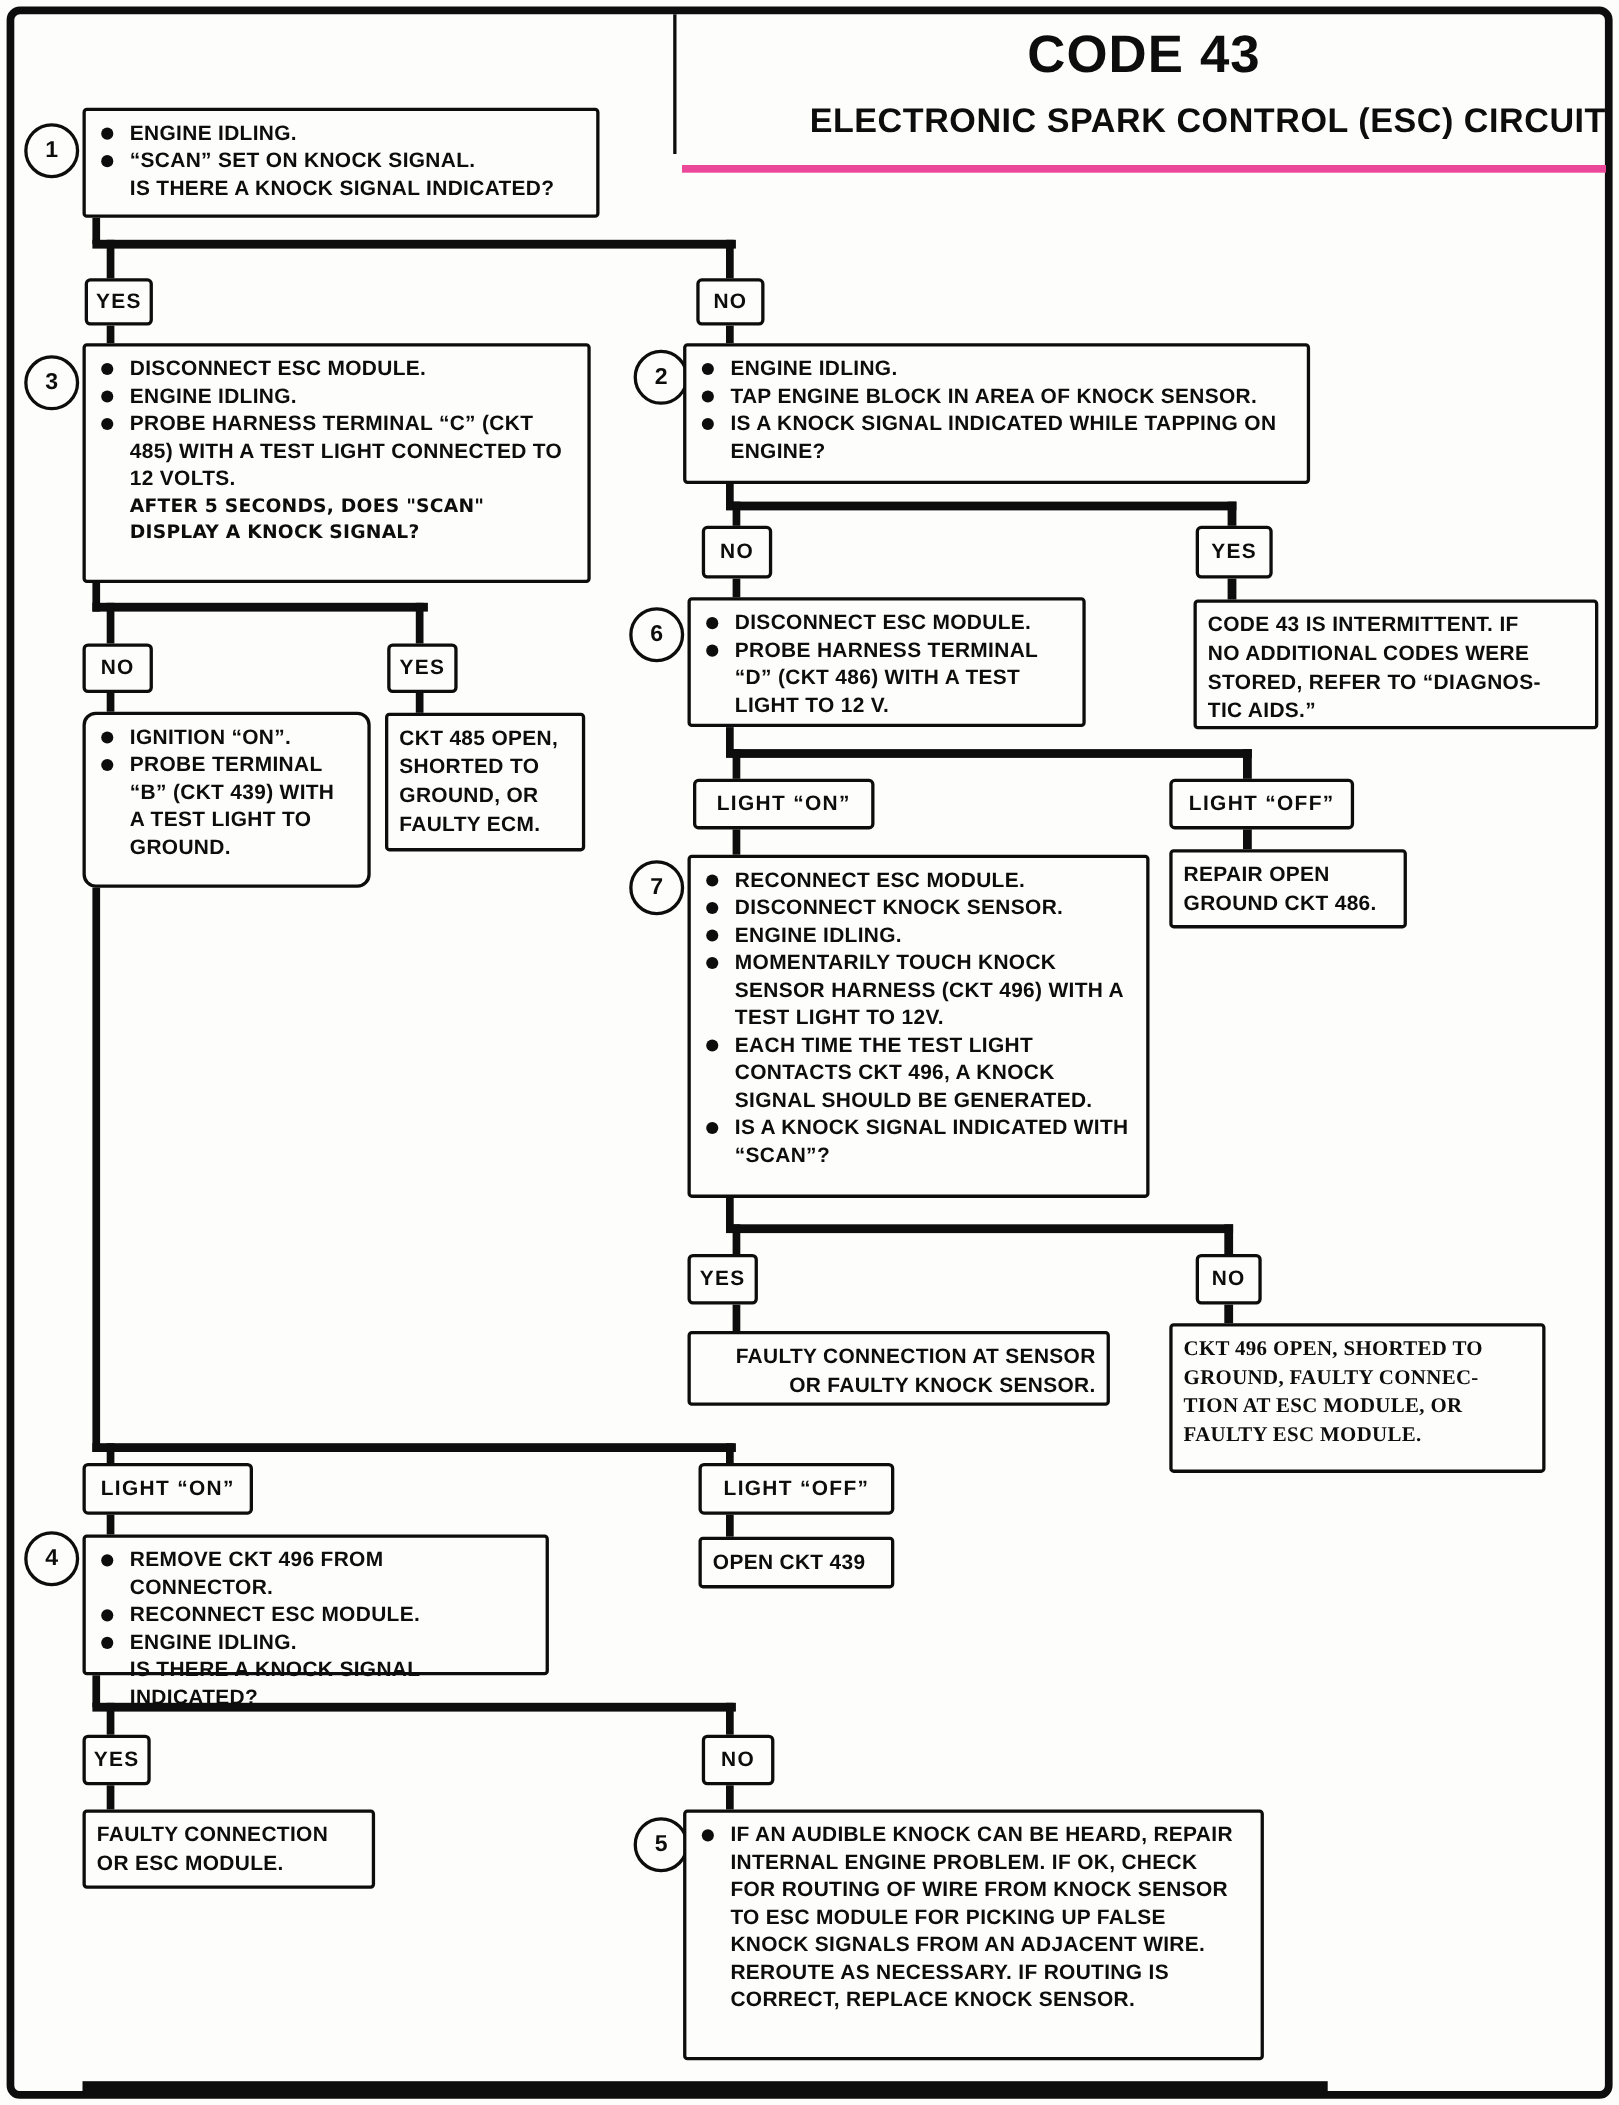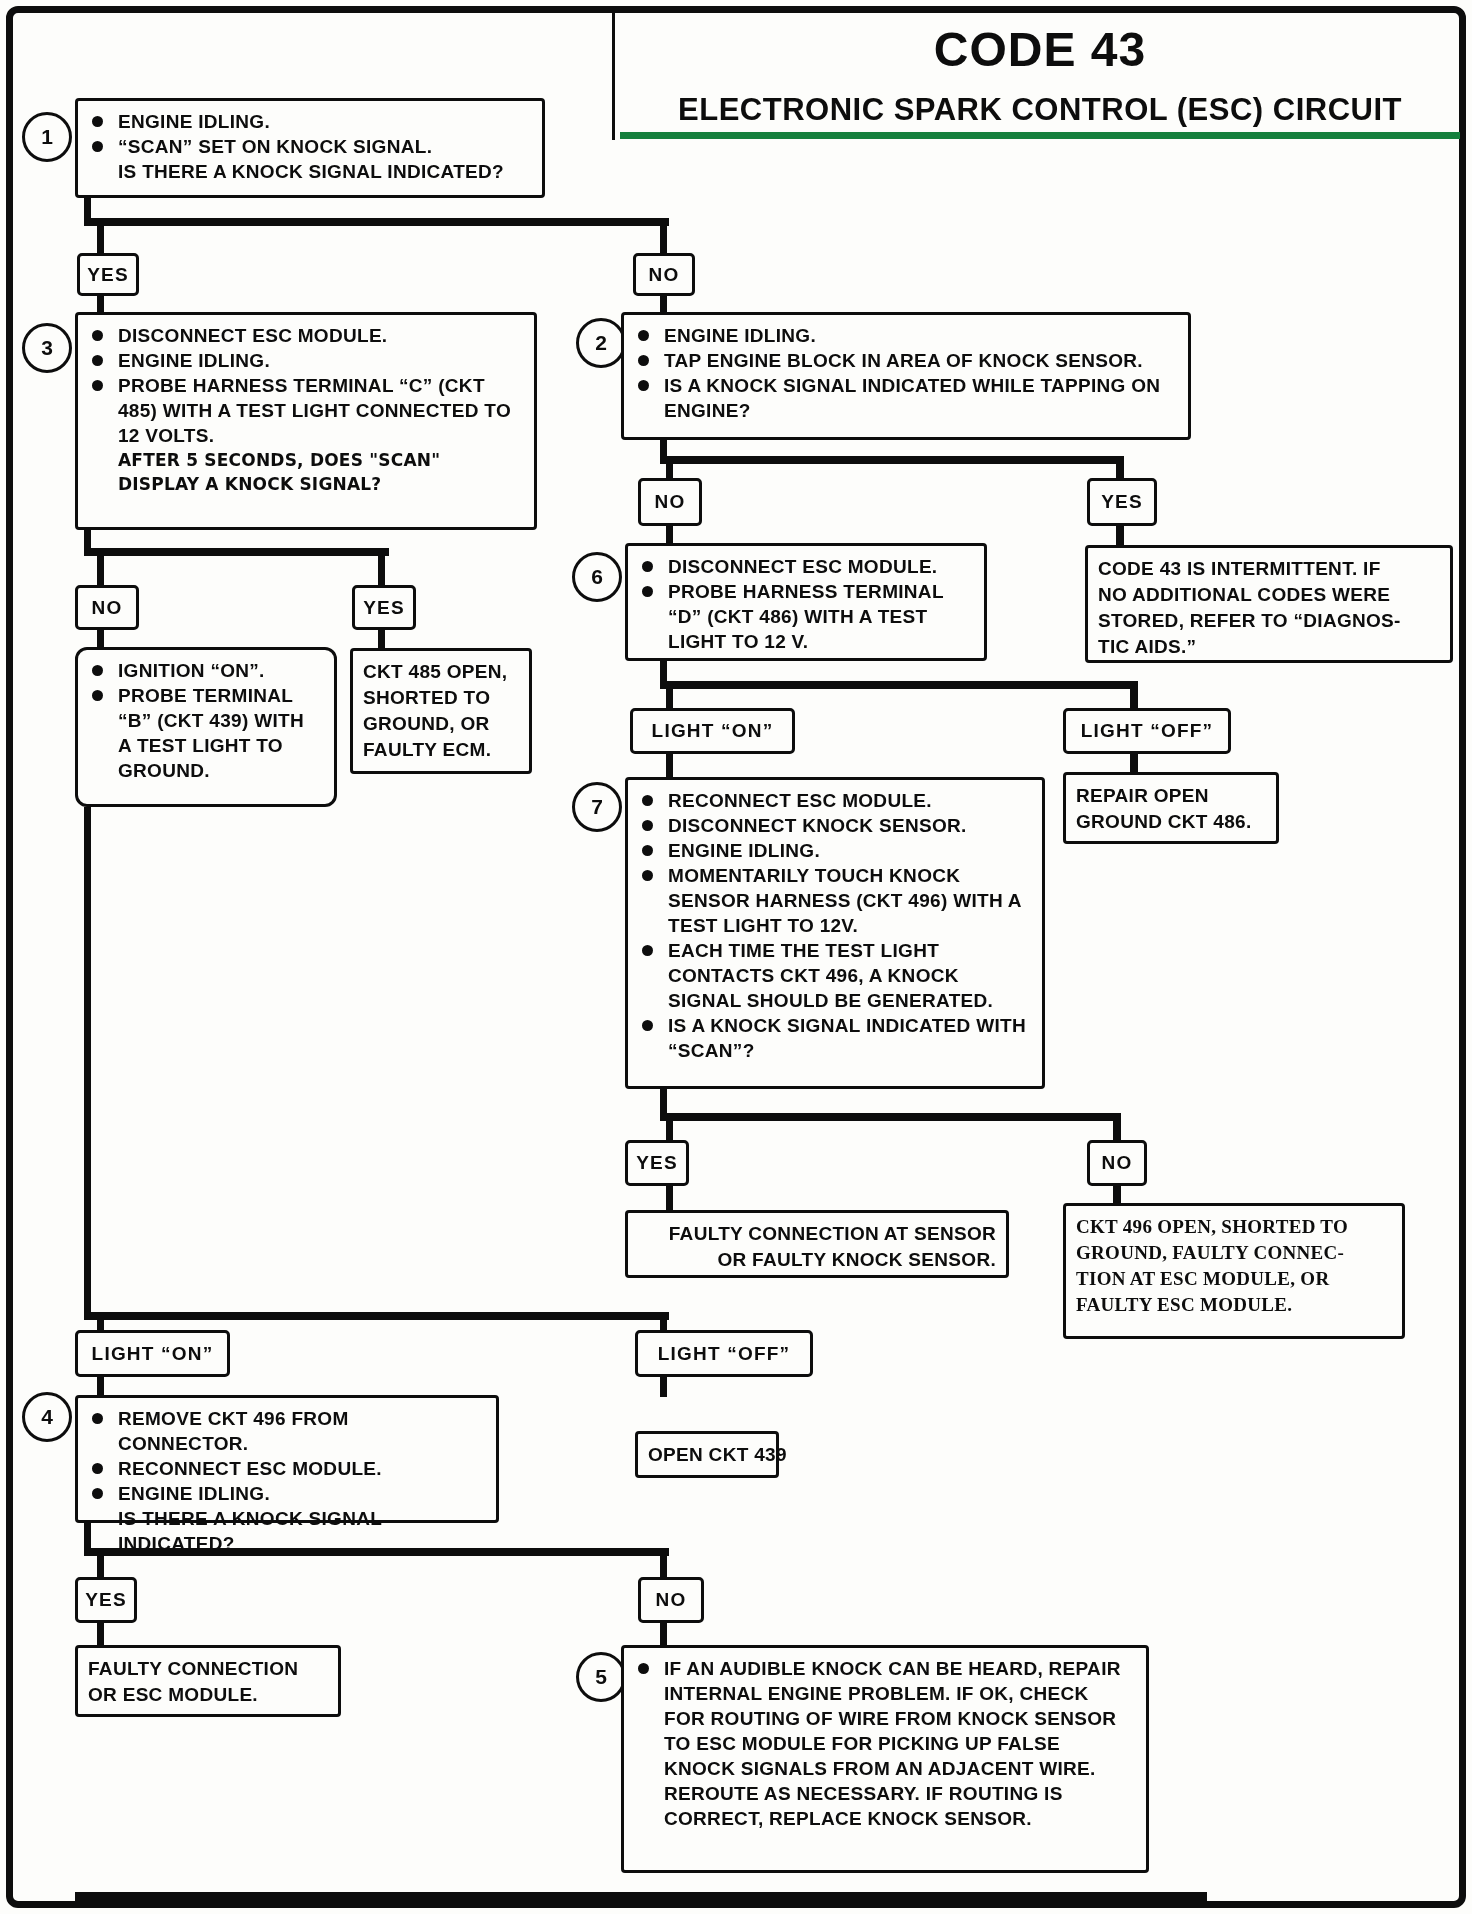--- a/index.html
+++ b/index.html
@@ -10,8 +10,8 @@
   .vsep{position:absolute;background:#0d0d0d;}
   .title{position:absolute;left:620px;top:22px;width:840px;text-align:center;
          font-size:48px;letter-spacing:1px;}
-  .subtitle{position:absolute;left:620px;top:92px;width:840px;text-align:center;
-            font-size:31px;letter-spacing:.5px;border-bottom:7px solid #15803d;padding-bottom:4px;}
+  .subtitle{position:absolute;left:620px;top:92px;width:840px;text-align:right;
+            font-size:31px;letter-spacing:.5px;border-bottom:7px solid #ec4899;padding-bottom:22px;}
   .circ{position:absolute;width:44px;height:44px;border:3px solid #0d0d0d;border-radius:50%;
         display:flex;align-items:center;justify-content:center;font-size:21px;background:#fdfdfb;}
   .box{position:absolute;border:3px solid #0d0d0d;border-radius:4px;background:#fdfdfb;

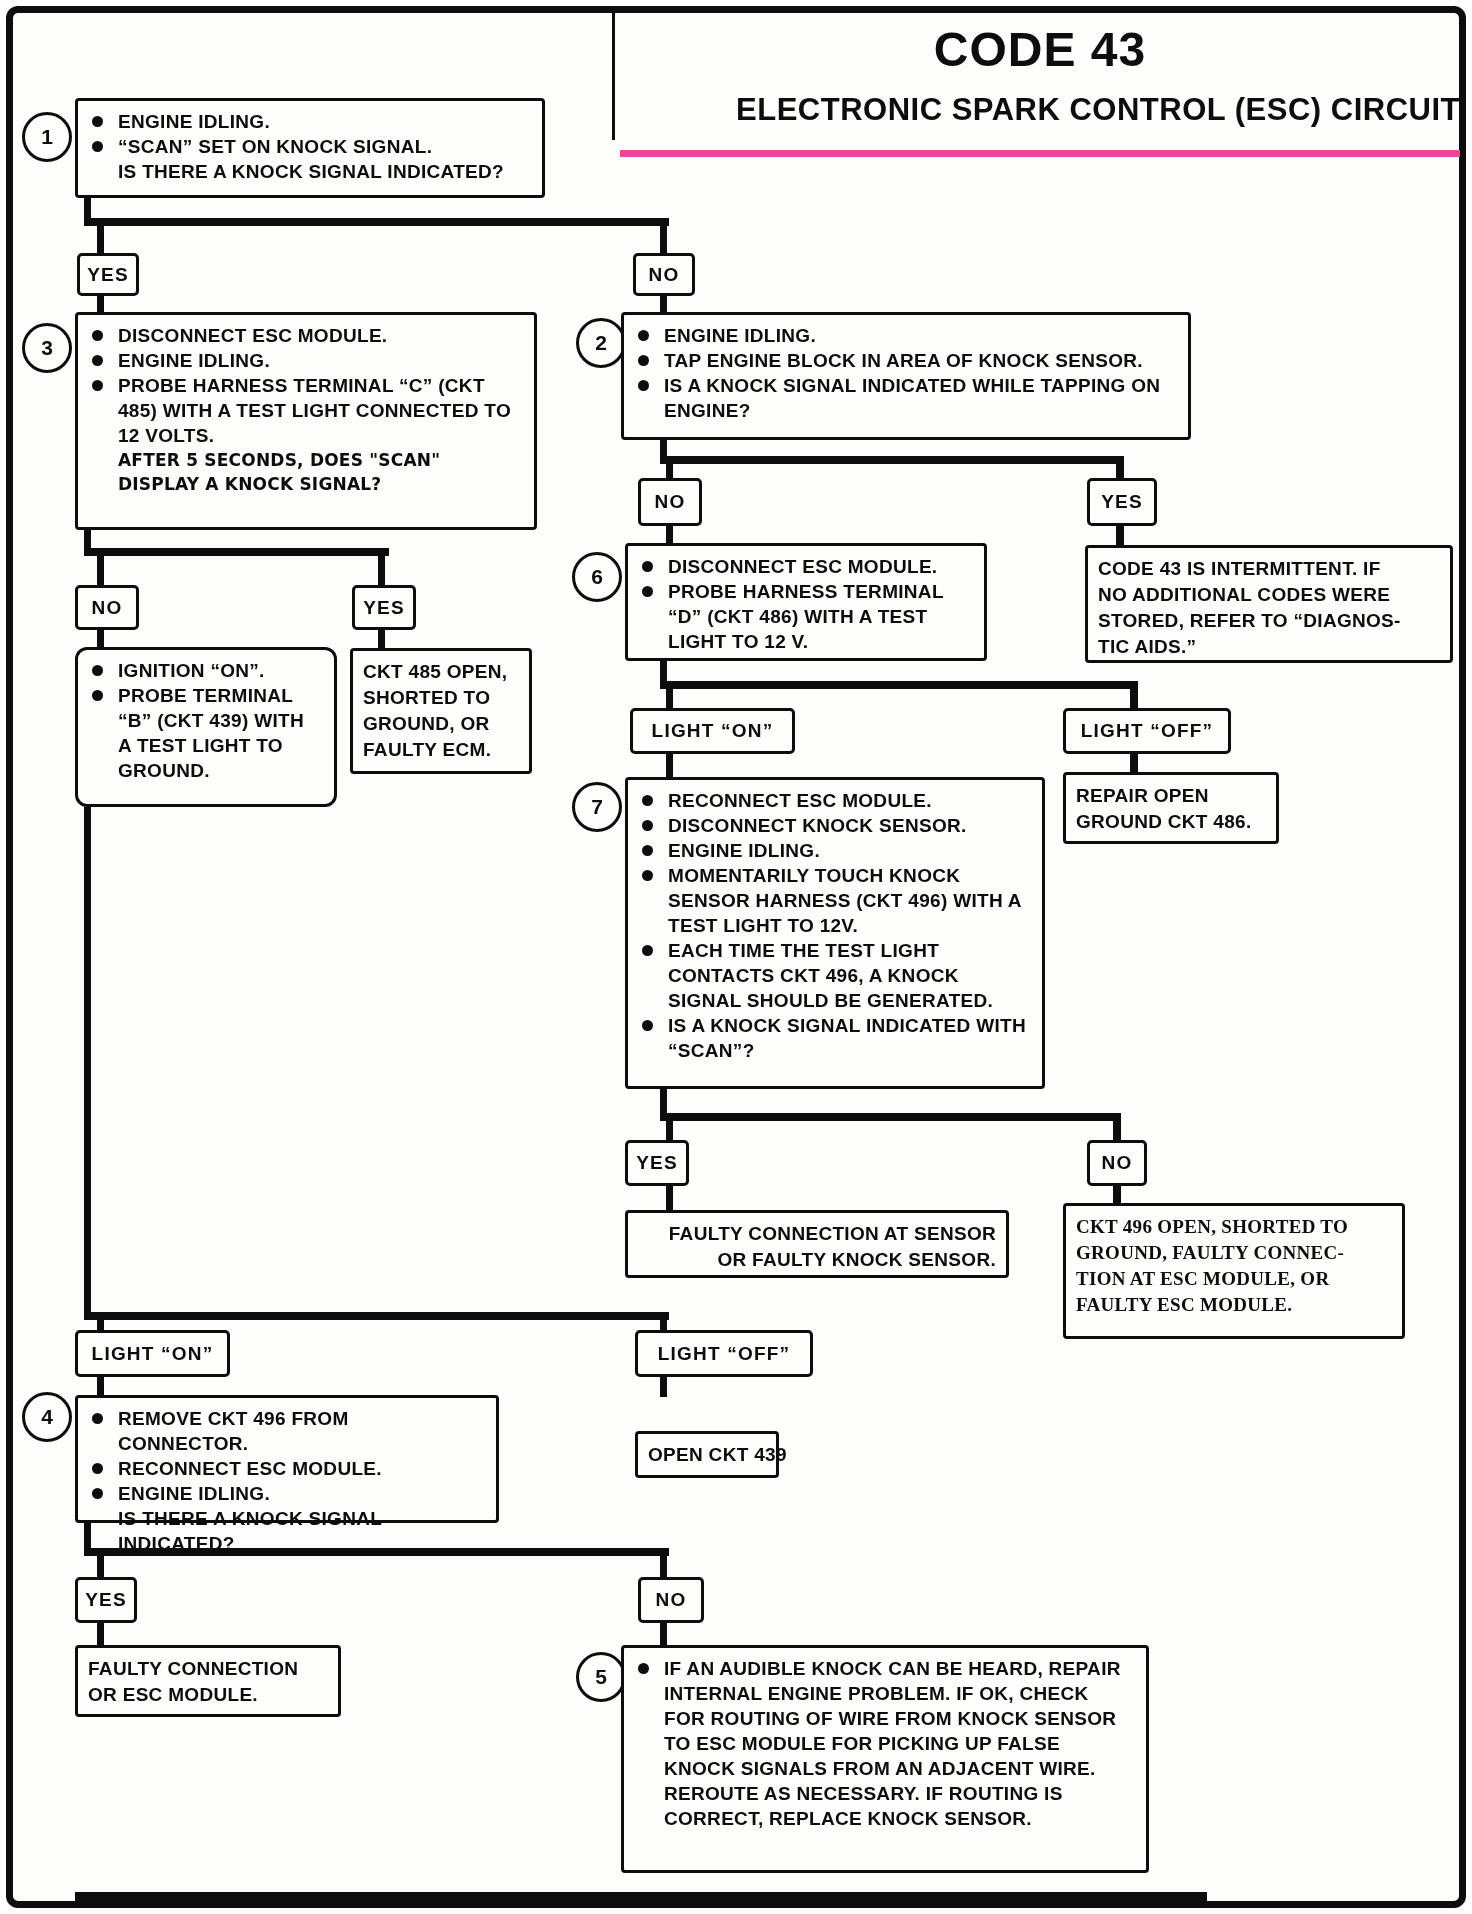--- a/index.html
+++ b/index.html
@@ -135,7 +135,7 @@
     <div class="tail">IS THERE A KNOCK SIGNAL INDICATED?</div>
   </div>
 
-  <div class="box res" style="left:635px;top:1397px;width:144px;height:47px;display:flex;align-items:center;margin-top:34px;">
+  <div class="box res" style="left:635px;top:1397px;width:178px;height:47px;display:flex;align-items:center;">
     <div>OPEN CKT 439</div>
   </div>
 

